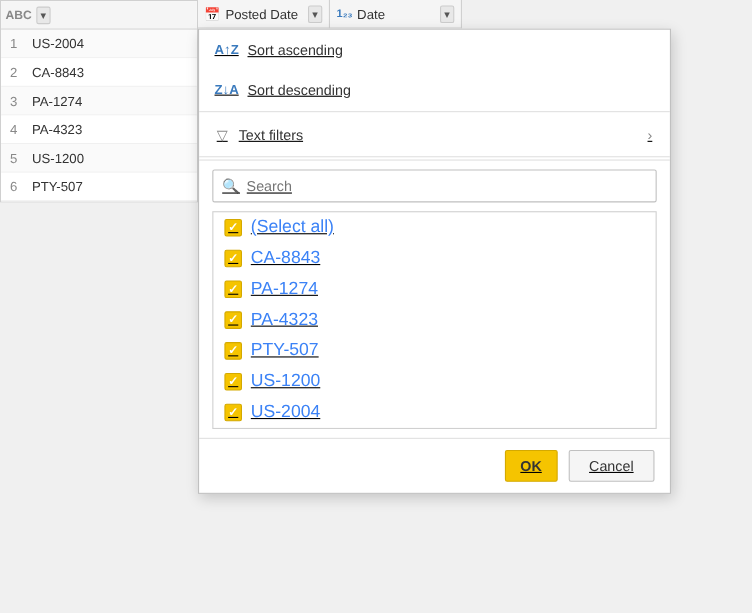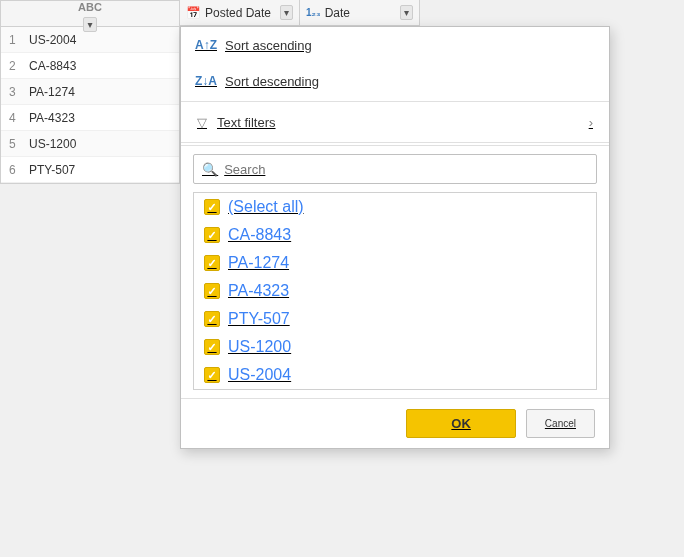--- a/index.html
+++ b/index.html
@@ -40,7 +40,6 @@
       height: 26px;
       padding: 0 4px;
       gap: 4px;
-      flex-direction: column;
     }
 
     .col-icon {

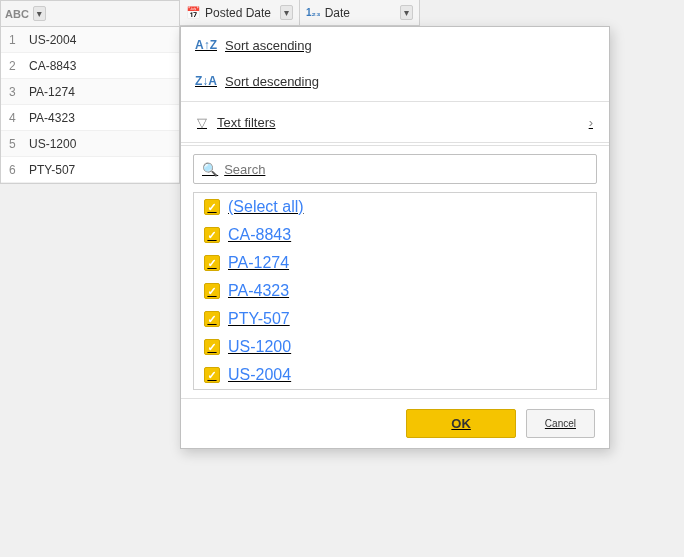--- a/index.html
+++ b/index.html
@@ -279,7 +279,7 @@
       color: #333;
       font-size: 13px;
       font-weight: 600;
-      padding: 6px 44px;
+      padding: 6px 13px;
       cursor: pointer;
       border-radius: 2px;
     }

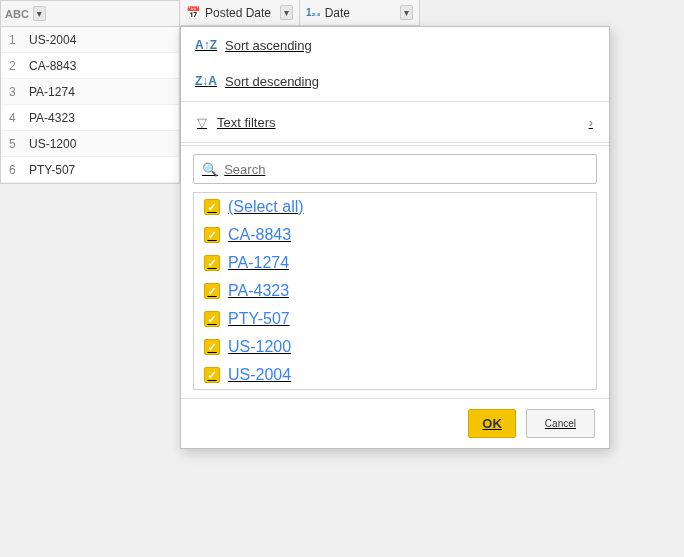--- a/index.html
+++ b/index.html
@@ -288,7 +288,7 @@
       background: #f5f5f5;
       border: 1px solid #c0c0c0;
       color: #333;
-      font-size: 10px;
+      font-size: 13px;
       padding: 6px 18px;
       cursor: pointer;
       border-radius: 2px;

